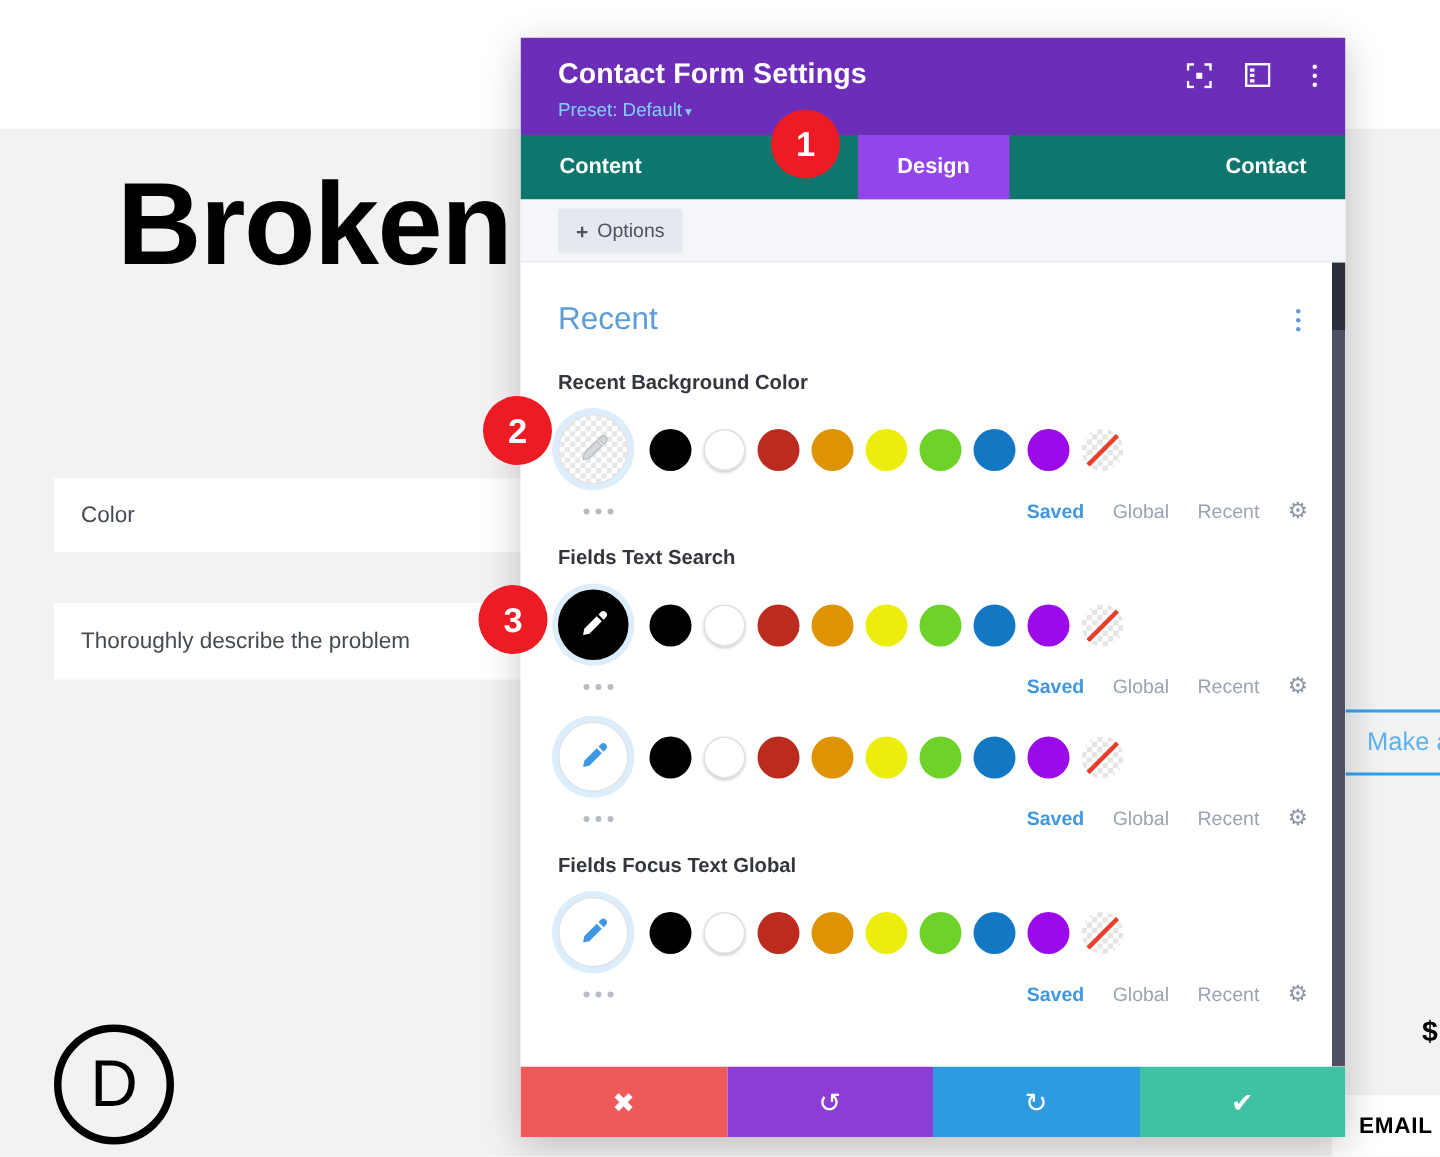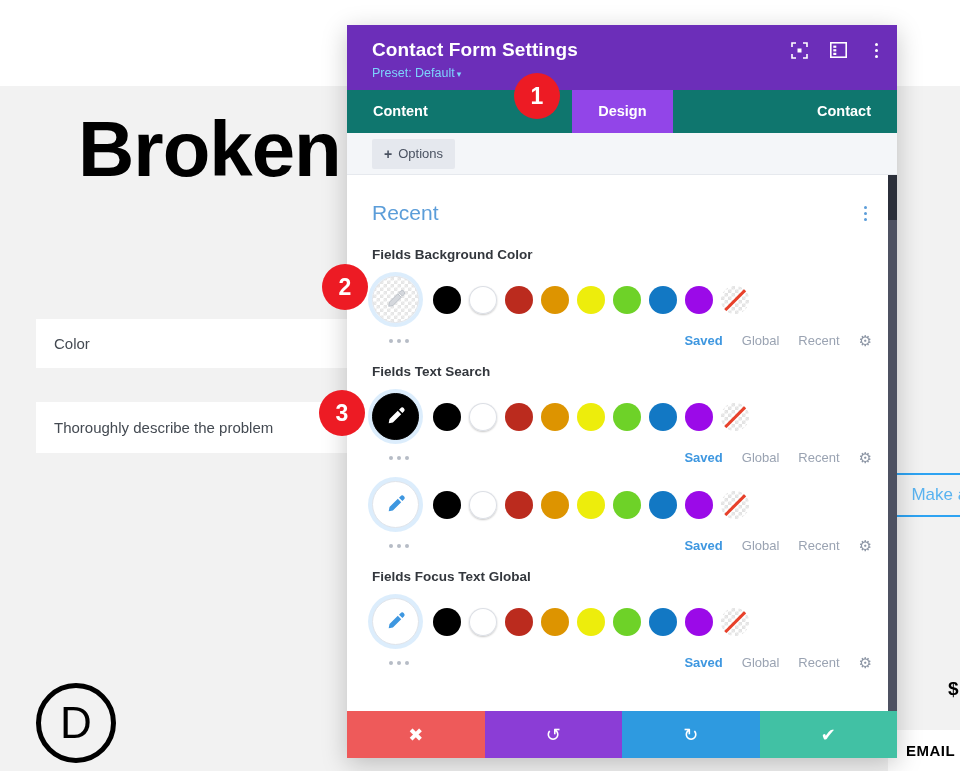--- a/index.html
+++ b/index.html
@@ -426,7 +426,7 @@
     </div>
 
     <div class="opt-row">
-      <div class="opt-label">Fields Background Color</div>
+      <div class="opt-label">Recent Background Color</div>
       <div class="swatch-line">
         <div class="eyedrop checker">
           <svg width="21" height="21" viewBox="0 0 21 21">

